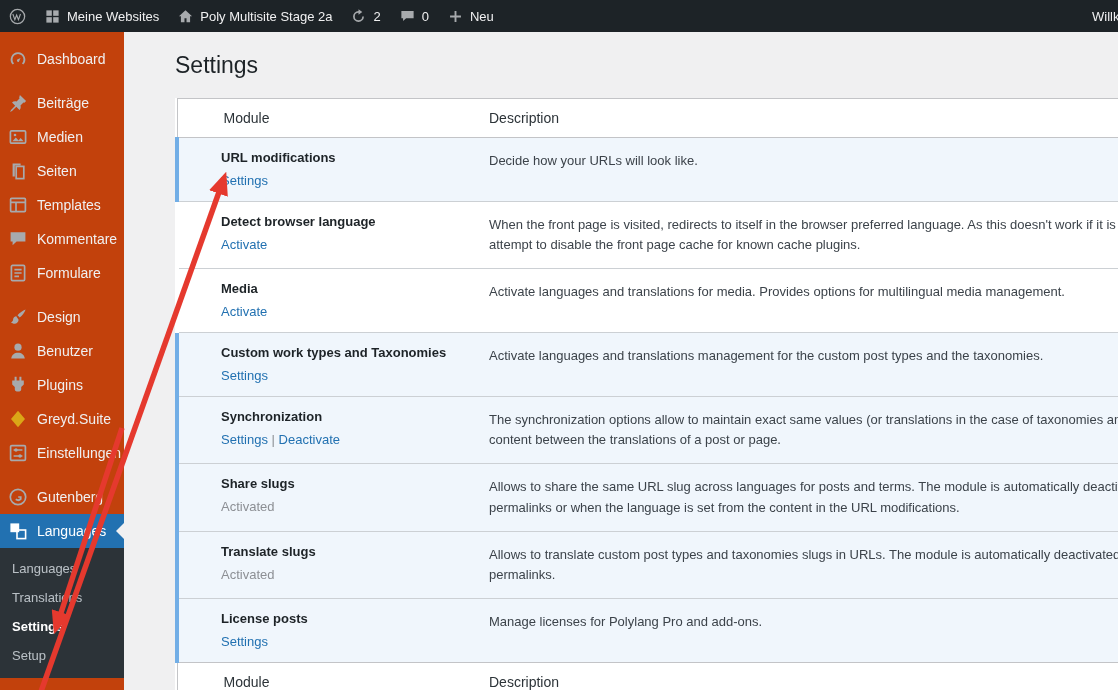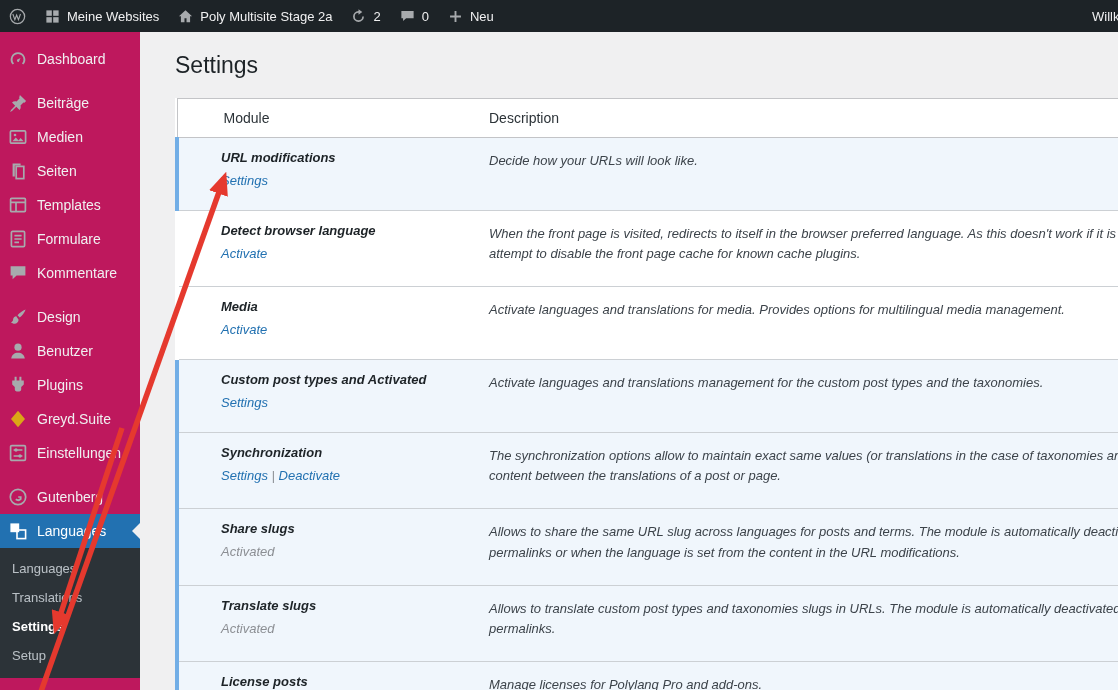--- a/index.html
+++ b/index.html
@@ -16,7 +16,7 @@
   .ab-icn svg { width:100%; height:100%; fill:currentColor; display:block; }
 
   
-  .sidebar { position:absolute; top:32px; left:0; width:140px; height:658px; background:#be185d; z-index:50; }
+  .sidebar { position:absolute; top:32px; left:0; width:124px; height:658px; background:#c2410c; z-index:50; }
   .menu { padding-top:10px; }
   .menu-item { height:34px; display:flex; align-items:center; gap:9px; padding:0 8px; font-size:14px;
                color:#f0f0f1; cursor:pointer; position:relative; }

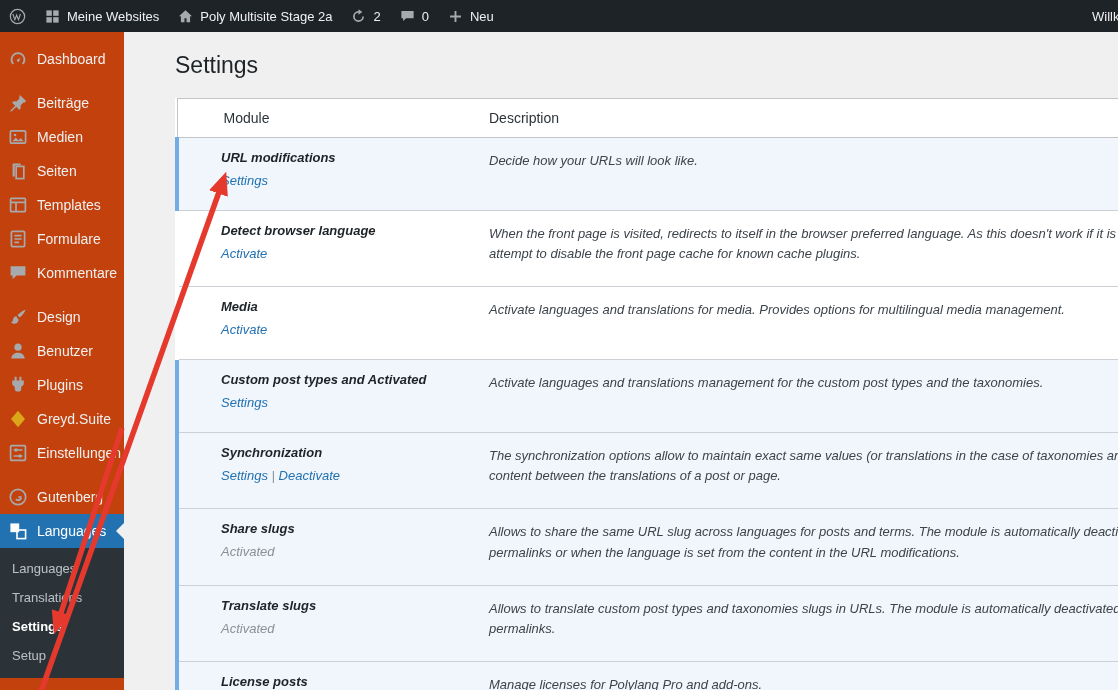--- a/index.html
+++ b/index.html
@@ -42,7 +42,7 @@
   .modules-table thead th { border-bottom:1px solid #c3c4c7; }
   .modules-table tfoot th { border-top:1px solid #c3c4c7; }
   .modules-table th.h-module { padding-left:46px; }
-  .modules-table td { vertical-align:top; padding:12px 10px 22px; border-top:1px solid #ccd0d4;font-style:italic; }
+  .modules-table td { vertical-align:top; padding:12px 10px 13px; border-top:1px solid #ccd0d4; }
   .modules-table tbody tr:first-child td { border-top:none; }
   td.col-module { padding-left:42px; border-left:4px solid transparent; }
   tr.active { background:#f0f6fc; }

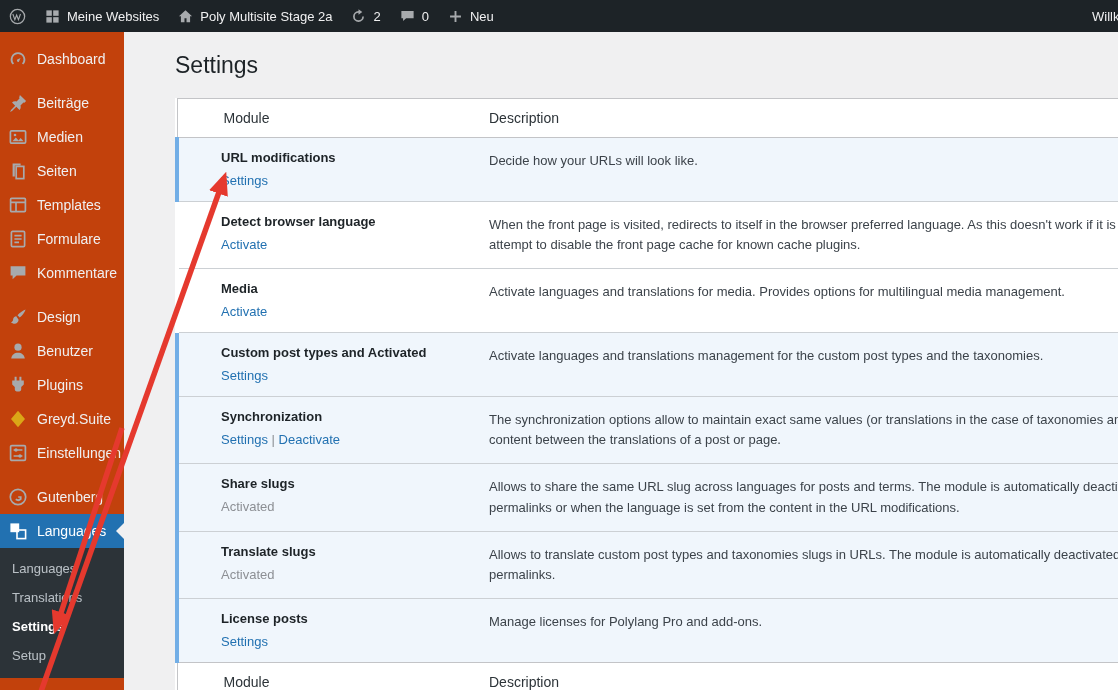--- a/index.html
+++ b/index.html
@@ -171,19 +171,19 @@
       <div class="menu-item">
         <span class="icn">
           <svg viewBox="0 0 20 20">
+            <path d="M2.6 3.2h14.8v9.4H8.6l-4 3.6v-3.6H2.6z"></path>
+          </svg>
+        </span>
+        <span class="menu-label">Kommentare</span>
+      </div>
+      <div class="menu-item">
+        <span class="icn">
+          <svg viewBox="0 0 20 20">
             <rect x="3.4" y="2.4" width="13.2" height="15.2" rx="1.2" fill="none" stroke="currentColor" stroke-width="1.7"></rect>
             <path d="M6.4 6.6h7.2M6.4 10h7.2M6.4 13.4h4.6" fill="none" stroke="currentColor" stroke-width="1.6"></path>
           </svg>
         </span>
         <span class="menu-label">Formulare</span>
-      </div>
-      <div class="menu-item">
-        <span class="icn">
-          <svg viewBox="0 0 20 20">
-            <path d="M2.6 3.2h14.8v9.4H8.6l-4 3.6v-3.6H2.6z"></path>
-          </svg>
-        </span>
-        <span class="menu-label">Kommentare</span>
       </div>
       <div class="menu-item sep">
         <span class="icn">

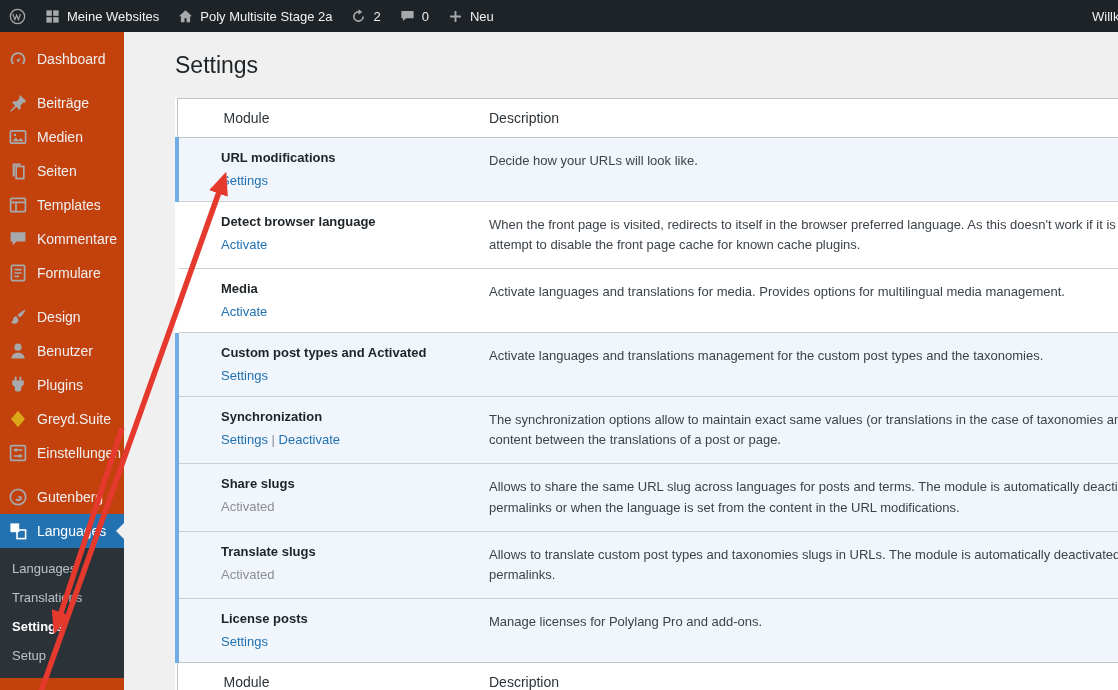--- a/index.html
+++ b/index.html
@@ -300,7 +300,7 @@
         </tr>
         <tr class="active">
           <td class="col-module">
-            <div class="module-name">Custom post types and Activated</div>
+            <div class="module-name">Custom work types and Taxonomies</div>
             <div class="module-actions"><span class="action-link">Settings</span></div>
           </td>
           <td class="col-desc">

